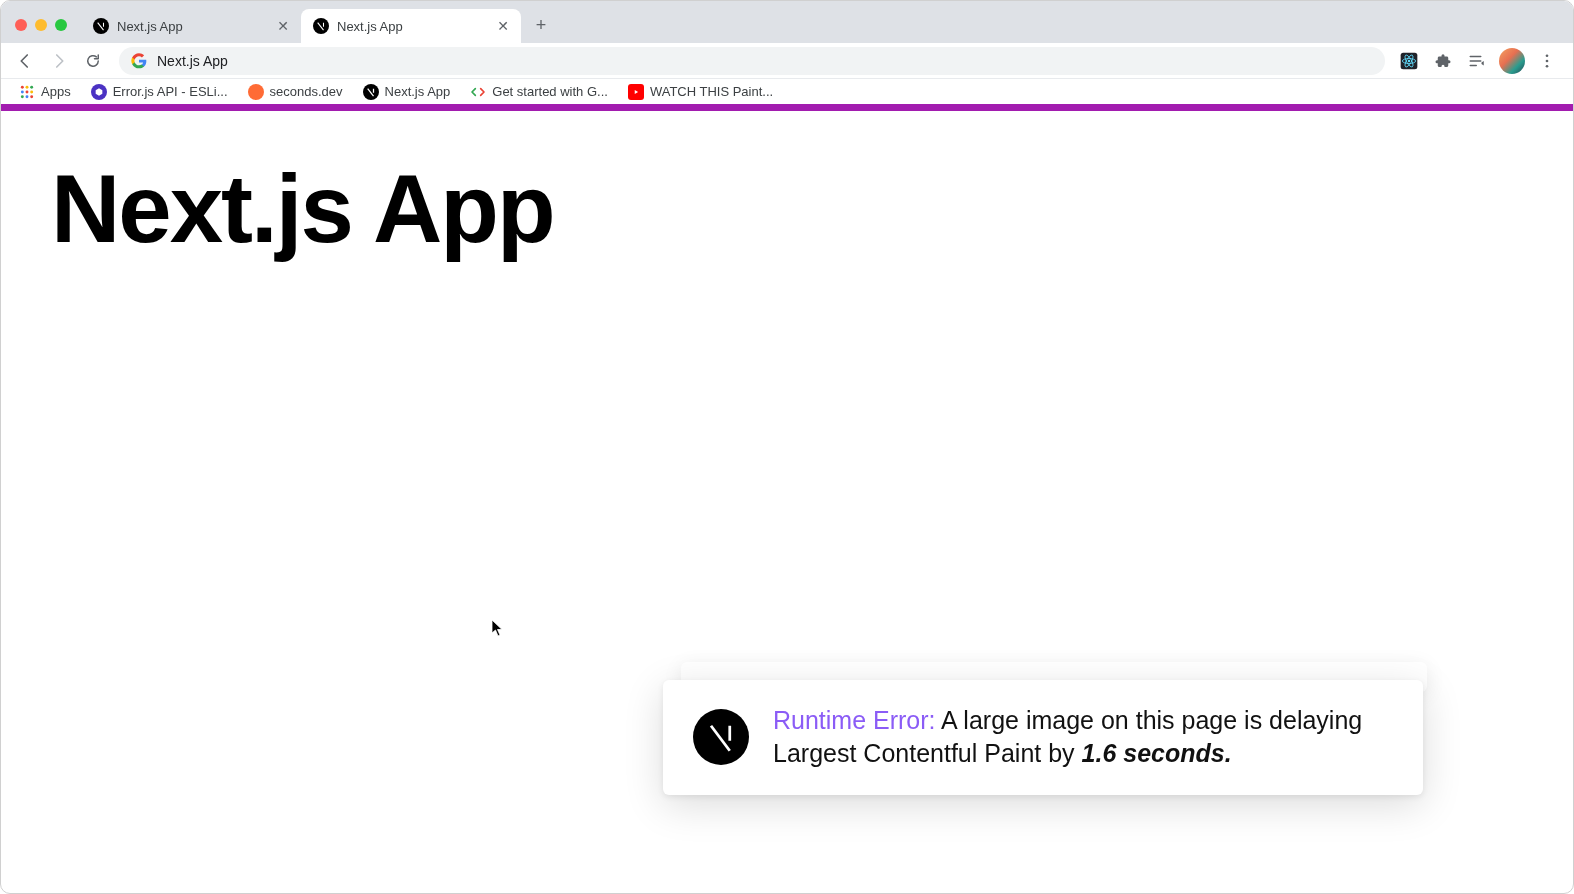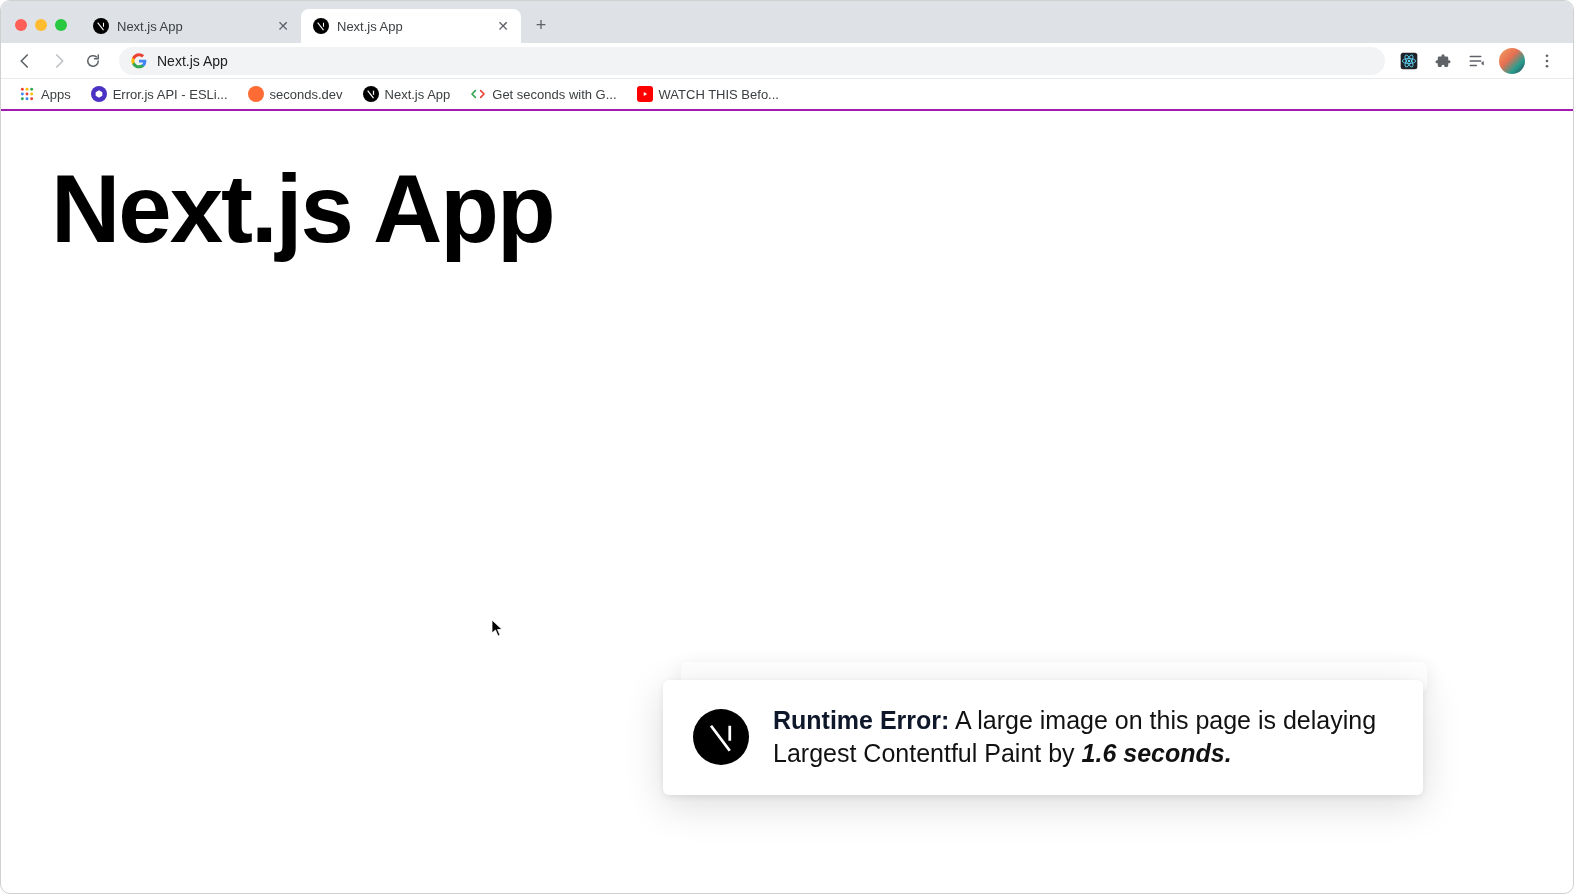--- a/index.html
+++ b/index.html
@@ -144,7 +144,7 @@
     .bookmarks-bar {
       height: 32px;
       background: #fff;
-      border-bottom: 2px solid #a21caf;
+      border-bottom: 7px solid #a21caf;
       display: flex;
       align-items: center;
       padding: 0 10px;

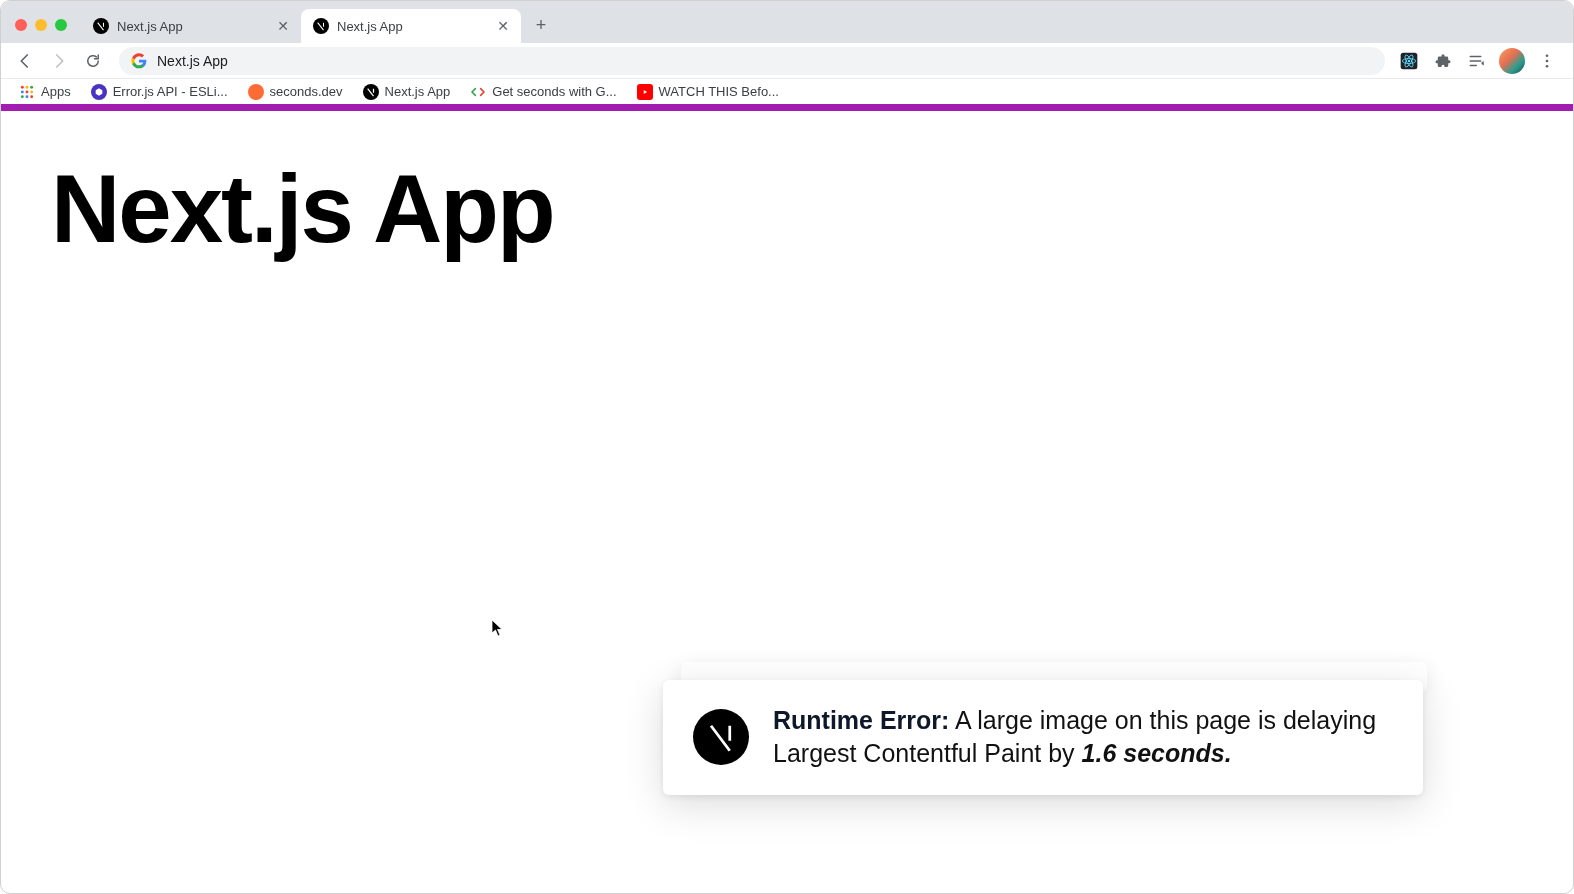--- a/index.html
+++ b/index.html
@@ -378,7 +378,7 @@
           <path d="M16 7 L21 12 L16 17" stroke="#ea4335" stroke-width="2.5" fill="none" stroke-linecap="round" stroke-linejoin="round"></path>
         </svg>
     </span>
-    <span>Get seconds with G...</span>
+    <span>Get started with G...</span>
   </div>
   <div class="bookmark">
     <span class="bm-icon" style="background:#ff0000;border-radius:3px;">

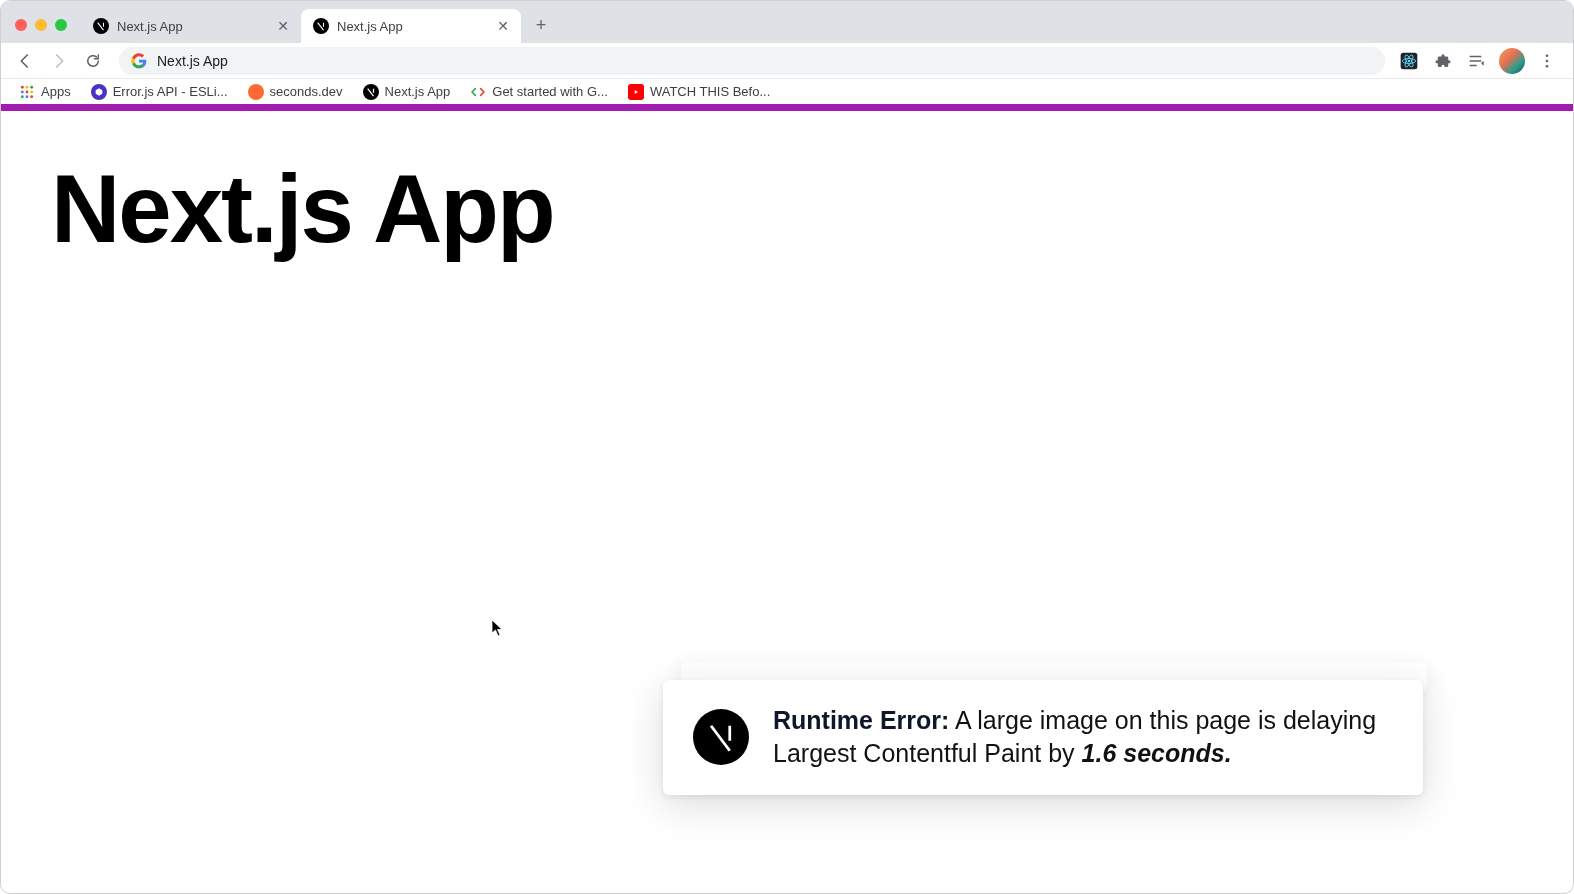--- a/index.html
+++ b/index.html
@@ -386,7 +386,7 @@
           <polygon points="9,7 9,17 17,12" fill="#fff"></polygon>
         </svg>
     </span>
-    <span>WATCH THIS Befo...</span>
+    <span>WATCH THIS Paint...</span>
   </div>
 </div>
 

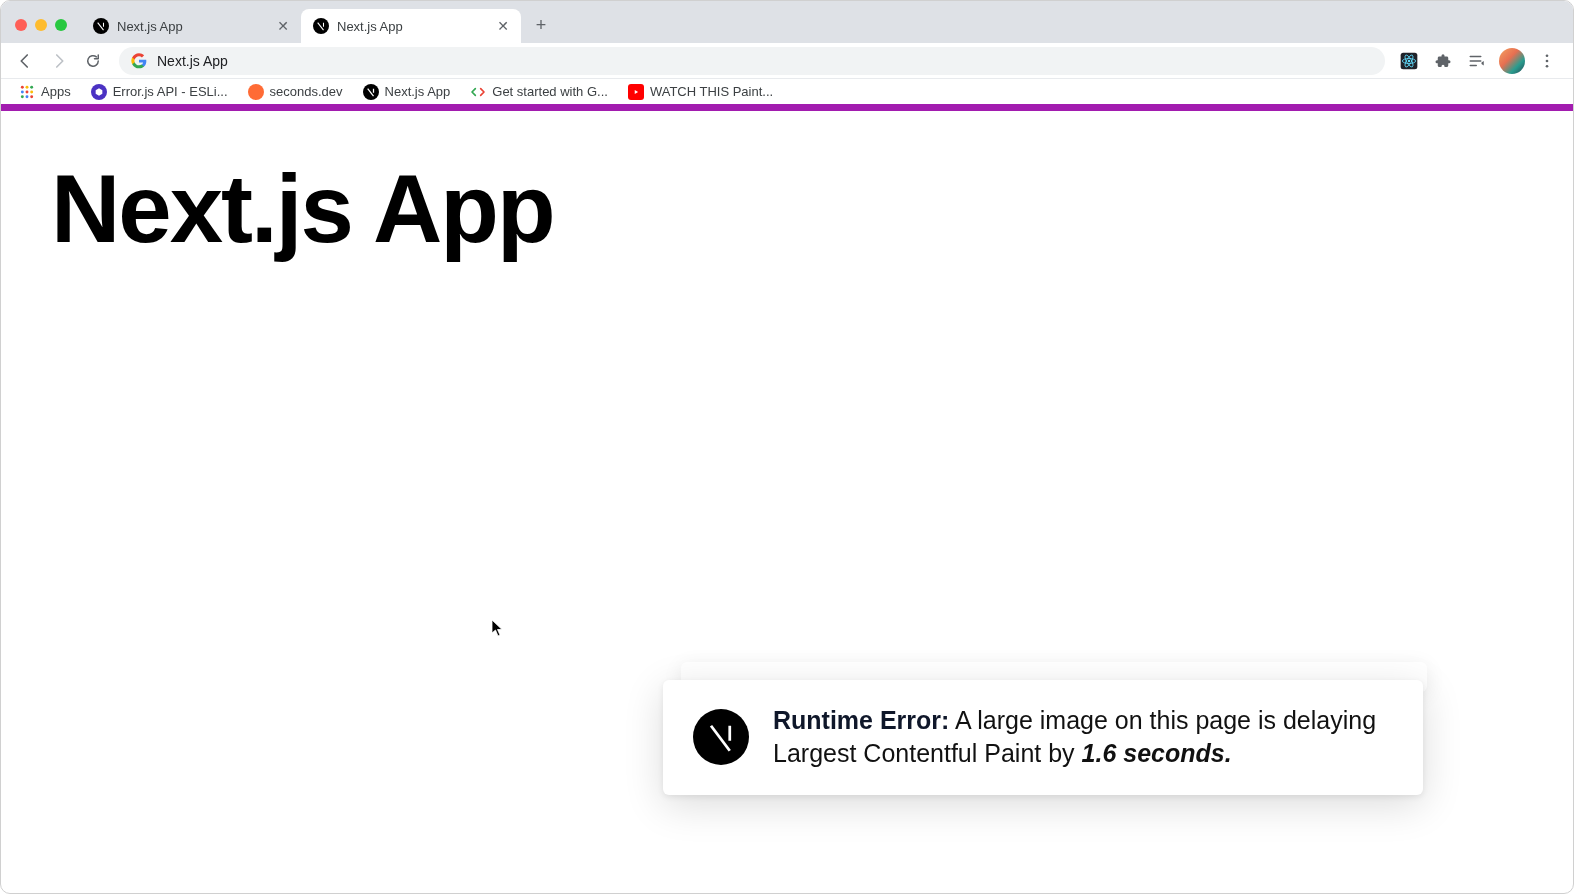--- a/index.html
+++ b/index.html
@@ -225,8 +225,8 @@
       color: #111;
     }
     .toast-error-label {
-      color: #0f172a;
-      font-weight: 700;
+      color: #8b5cf6;
+      font-weight: 400;
     }
     .toast-bold { font-weight: 700; font-style: italic; }
 

